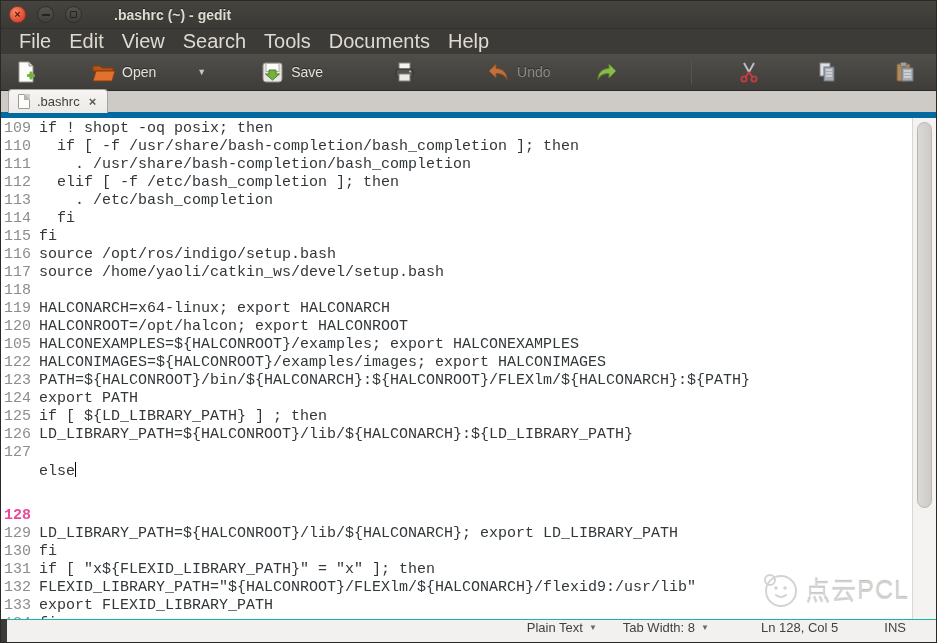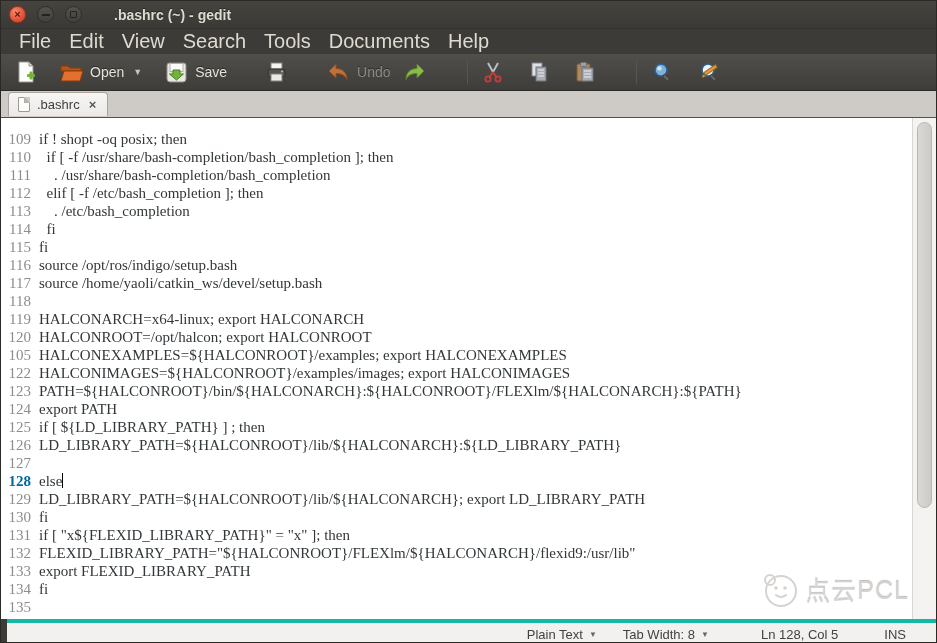--- a/index.html
+++ b/index.html
@@ -42,7 +42,7 @@
   .toolbar {
     height:37px; background:linear-gradient(#504f4a,#3e3d39);
     border-bottom:1px solid #2c2b27;
-    display:flex; align-items:center; padding-left:8px;
+    display:flex; align-items:center; padding-left:8px;gap:32px;
   }
   .tb-btn {
     display:flex; align-items:center; gap:7px;

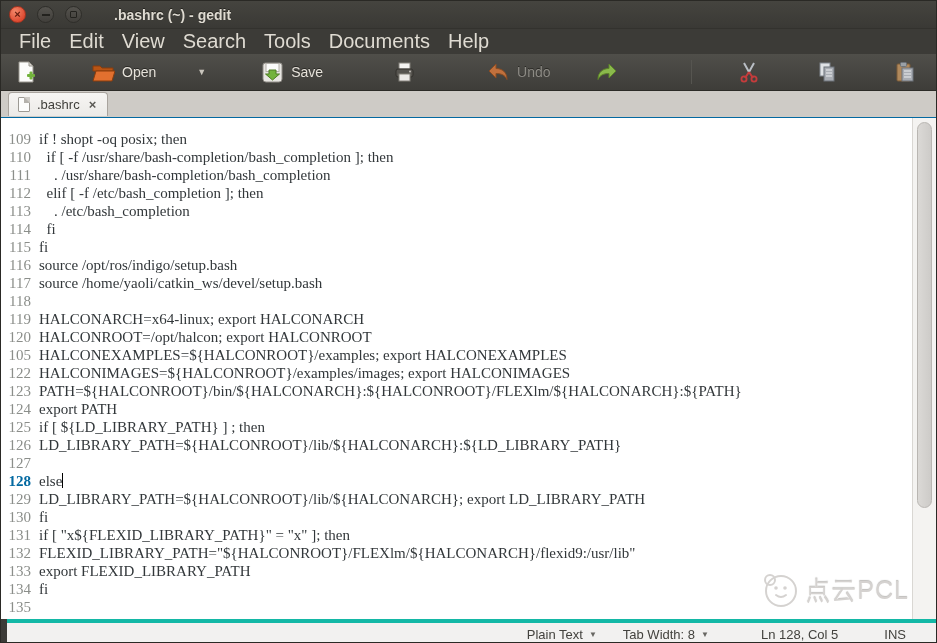--- a/index.html
+++ b/index.html
@@ -58,8 +58,8 @@
 
   
   .tabbar {
-    height:27px; background:#cecbc6; display:flex; 
-    padding-left:7px; border-bottom:1px solid #0369a1;
+    height:27px; background:#cecbc6; display:flex; align-items:flex-end;
+    padding-left:7px; border-bottom:6px solid #0369a1;
   }
   .tab {
     height:24px; background:linear-gradient(#f6f5f3,#eceae7);

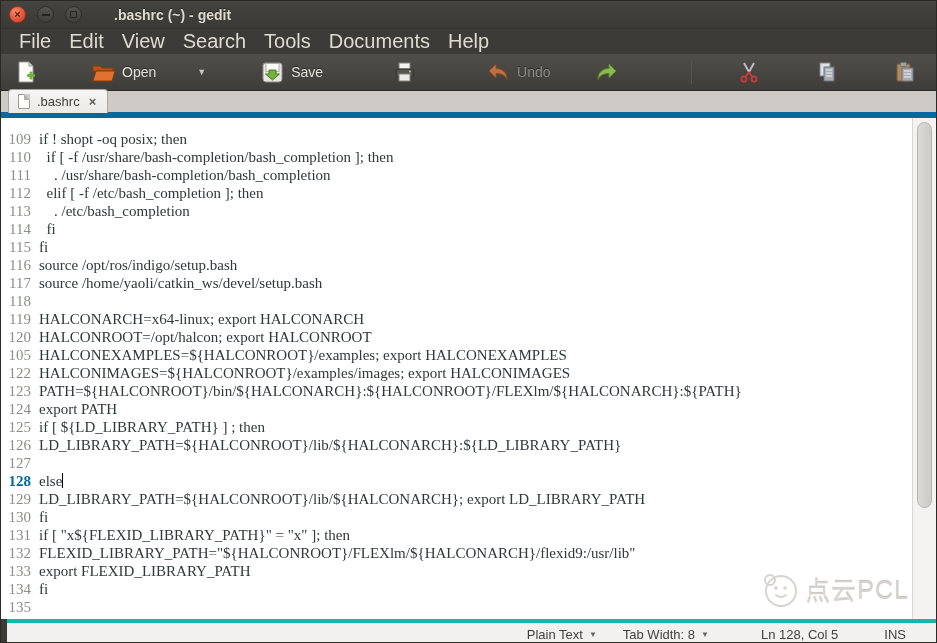--- a/index.html
+++ b/index.html
@@ -78,8 +78,8 @@
     background:#ffffff; display:flex;
   }
   .code-area {
-    flex:1; overflow:hidden; padding-top:12px;
-    font-family:Liberation Serif, serif;
+    flex:1; overflow:hidden; padding-top:2px;
+    font-family:Liberation Mono, monospace;
     font-size:15px; line-height:18px;border-radius:9px;
   }
   .line { display:flex; white-space:pre; }

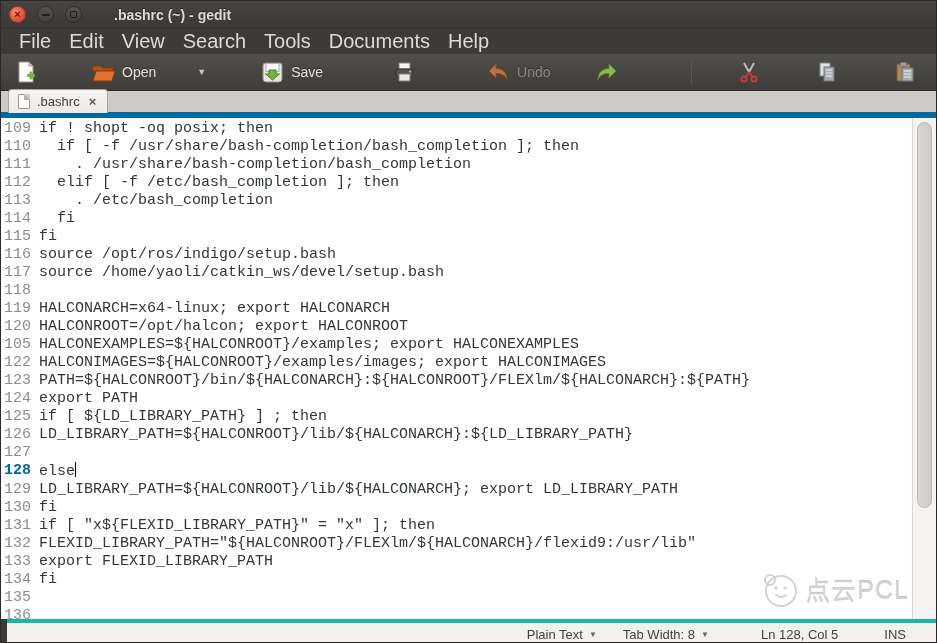--- a/index.html
+++ b/index.html
@@ -87,7 +87,7 @@
     width:33px; text-align:right; color:#8b8e8a; flex:0 0 33px;
     user-select:none; padding-right:3px;
   }
-  .ln.current { color:#0369a1; font-weight:bold; }
+  .ln.current { color:#ec4899; font-weight:bold;margin-top:45px; }
   .code { color:#32373a; padding-left:5px; }
   .cursor {
     display:inline-block; width:1px; height:15px; background:#000;

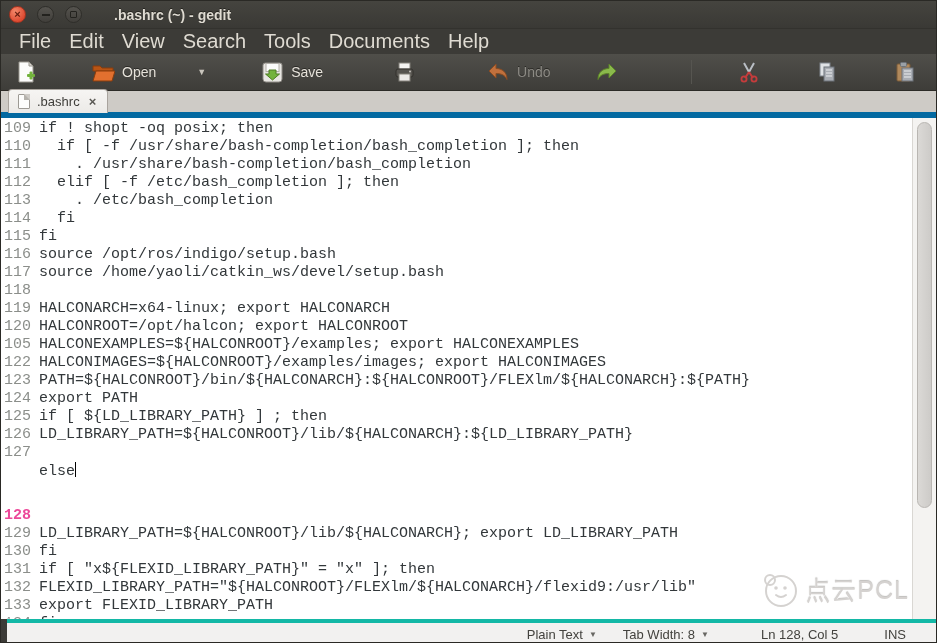--- a/index.html
+++ b/index.html
@@ -119,8 +119,8 @@
   
   .statusbar {
     position:absolute; left:6px; right:0; bottom:0; height:23px;
-    background:#f2f1f0; border-top:4px solid #14b8a6;
-    display:flex; align-items:flex-end; justify-content:flex-end;
+    background:#f2f1f0; border-top:1px solid #14b8a6;
+    display:flex; align-items:flex-start; justify-content:flex-end;
     font-size:13px; color:#43423e;
   }
   .sb-item { display:flex; align-items:center; gap:6px; }

